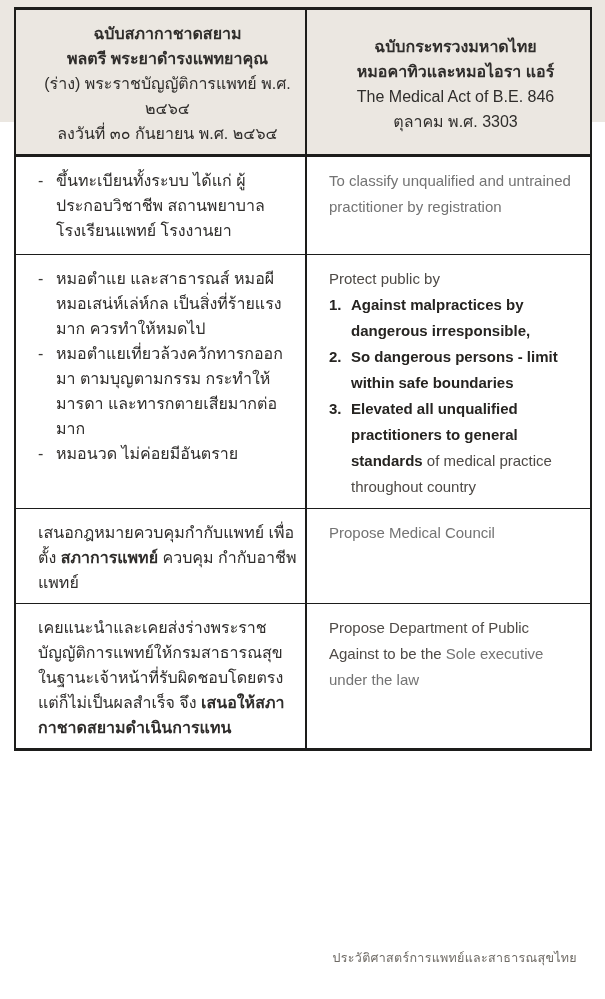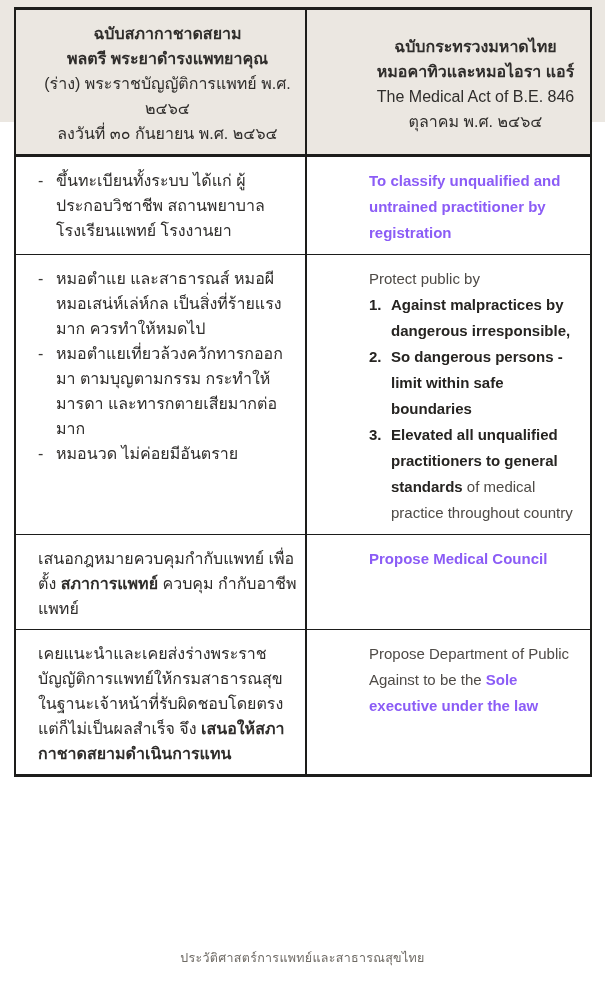--- a/index.html
+++ b/index.html
@@ -12,7 +12,7 @@
     position:absolute;left:14px;top:7px;width:578px;box-sizing:border-box;
     border:2px solid #1d1d1b;border-top-width:3px;border-bottom-width:3px;background:#ffffff;
   }
-  .row{display:flex;box-sizing:border-box;gap:40px;}
+  .row{display:flex;box-sizing:border-box;}
   .row + .row{border-top:1px solid #1d1d1b;}
   .row.body-first{border-top:3px solid #1d1d1b;}
   .header-row{background:#ebe7e1;min-height:107px;}

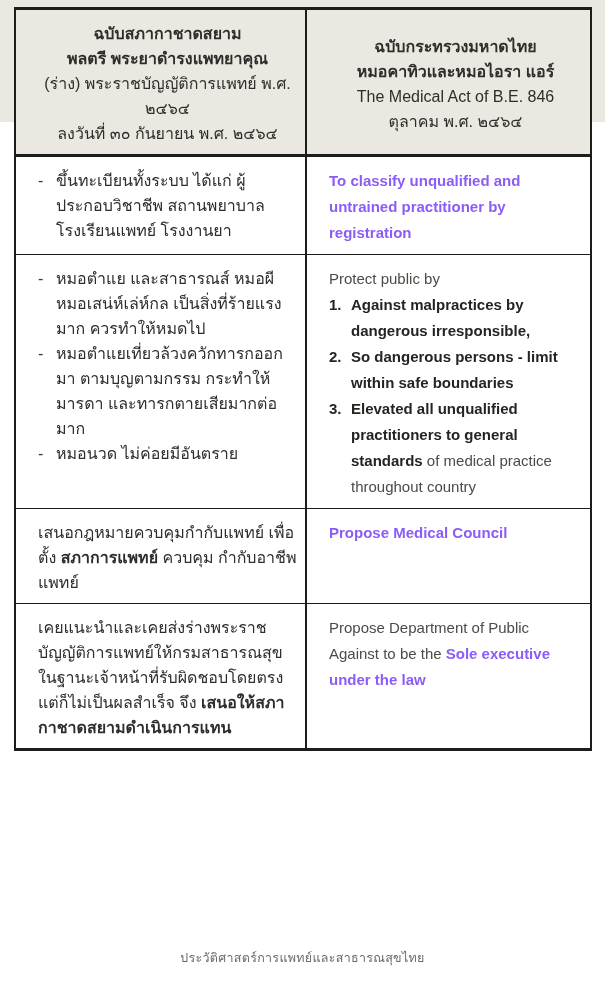--- a/index.html
+++ b/index.html
@@ -66,7 +66,7 @@
         <div class="h-line bold">ฉบับกระทรวงมหาดไทย</div>
         <div class="h-line bold">หมอคาทิวและหมอไอรา แอร์</div>
         <div class="h-line">The Medical Act of B.E. 846</div>
-        <div class="h-line">ตุลาคม พ.ศ. ๒๔๖๔</div>
+        <div class="h-line">ตุลาคม พ.ศ. 3303</div>
       </div>
     </div>
 

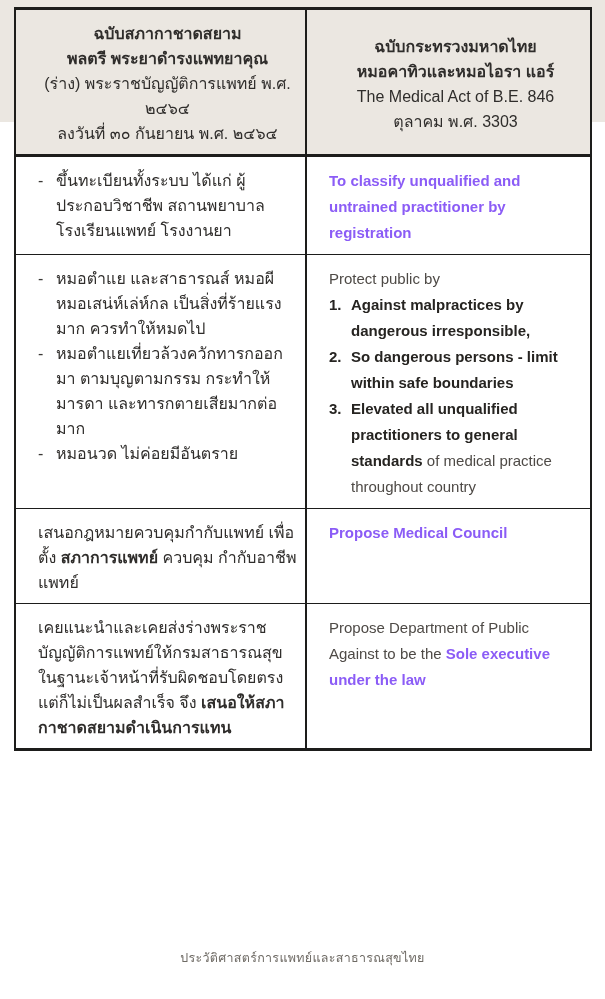--- a/index.html
+++ b/index.html
@@ -32,7 +32,7 @@
   .dash{width:18px;flex:0 0 18px;color:#3a3835;}
   .bullet-text{flex:1;overflow-wrap:anywhere;}
   .en{font-size:15px;line-height:26px;color:#4e4a46;}
-  .en.bold, .en .b{font-weight:700;color:#8b5cf6;}
+  .en.bold, .en .b{font-weight:400;color:#737373;}
   .en-item{display:flex;font-size:15px;line-height:26px;}
   .en-num{width:22px;flex:0 0 22px;font-weight:700;color:#262421;}
   .en-item .txt{flex:1;}

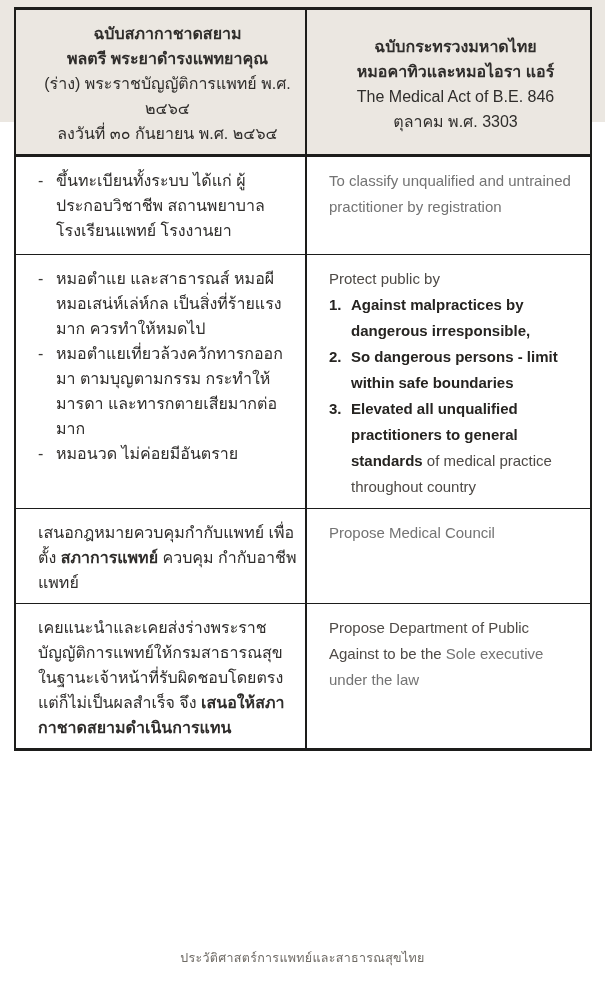--- a/index.html
+++ b/index.html
@@ -39,7 +39,7 @@
   .en-item .b{font-weight:700;color:#262421;}
   .en-item .r{font-weight:400;color:#4e4a46;}
   .footer-title{
-    position:absolute;top:950px;left:14px;width:577px;text-align:center;
+    position:absolute;top:950px;left:0;width:577px;text-align:right;
     font-size:12.5px;line-height:16px;color:#6e6a64;letter-spacing:0.3px;
   }
   .footer-page{

